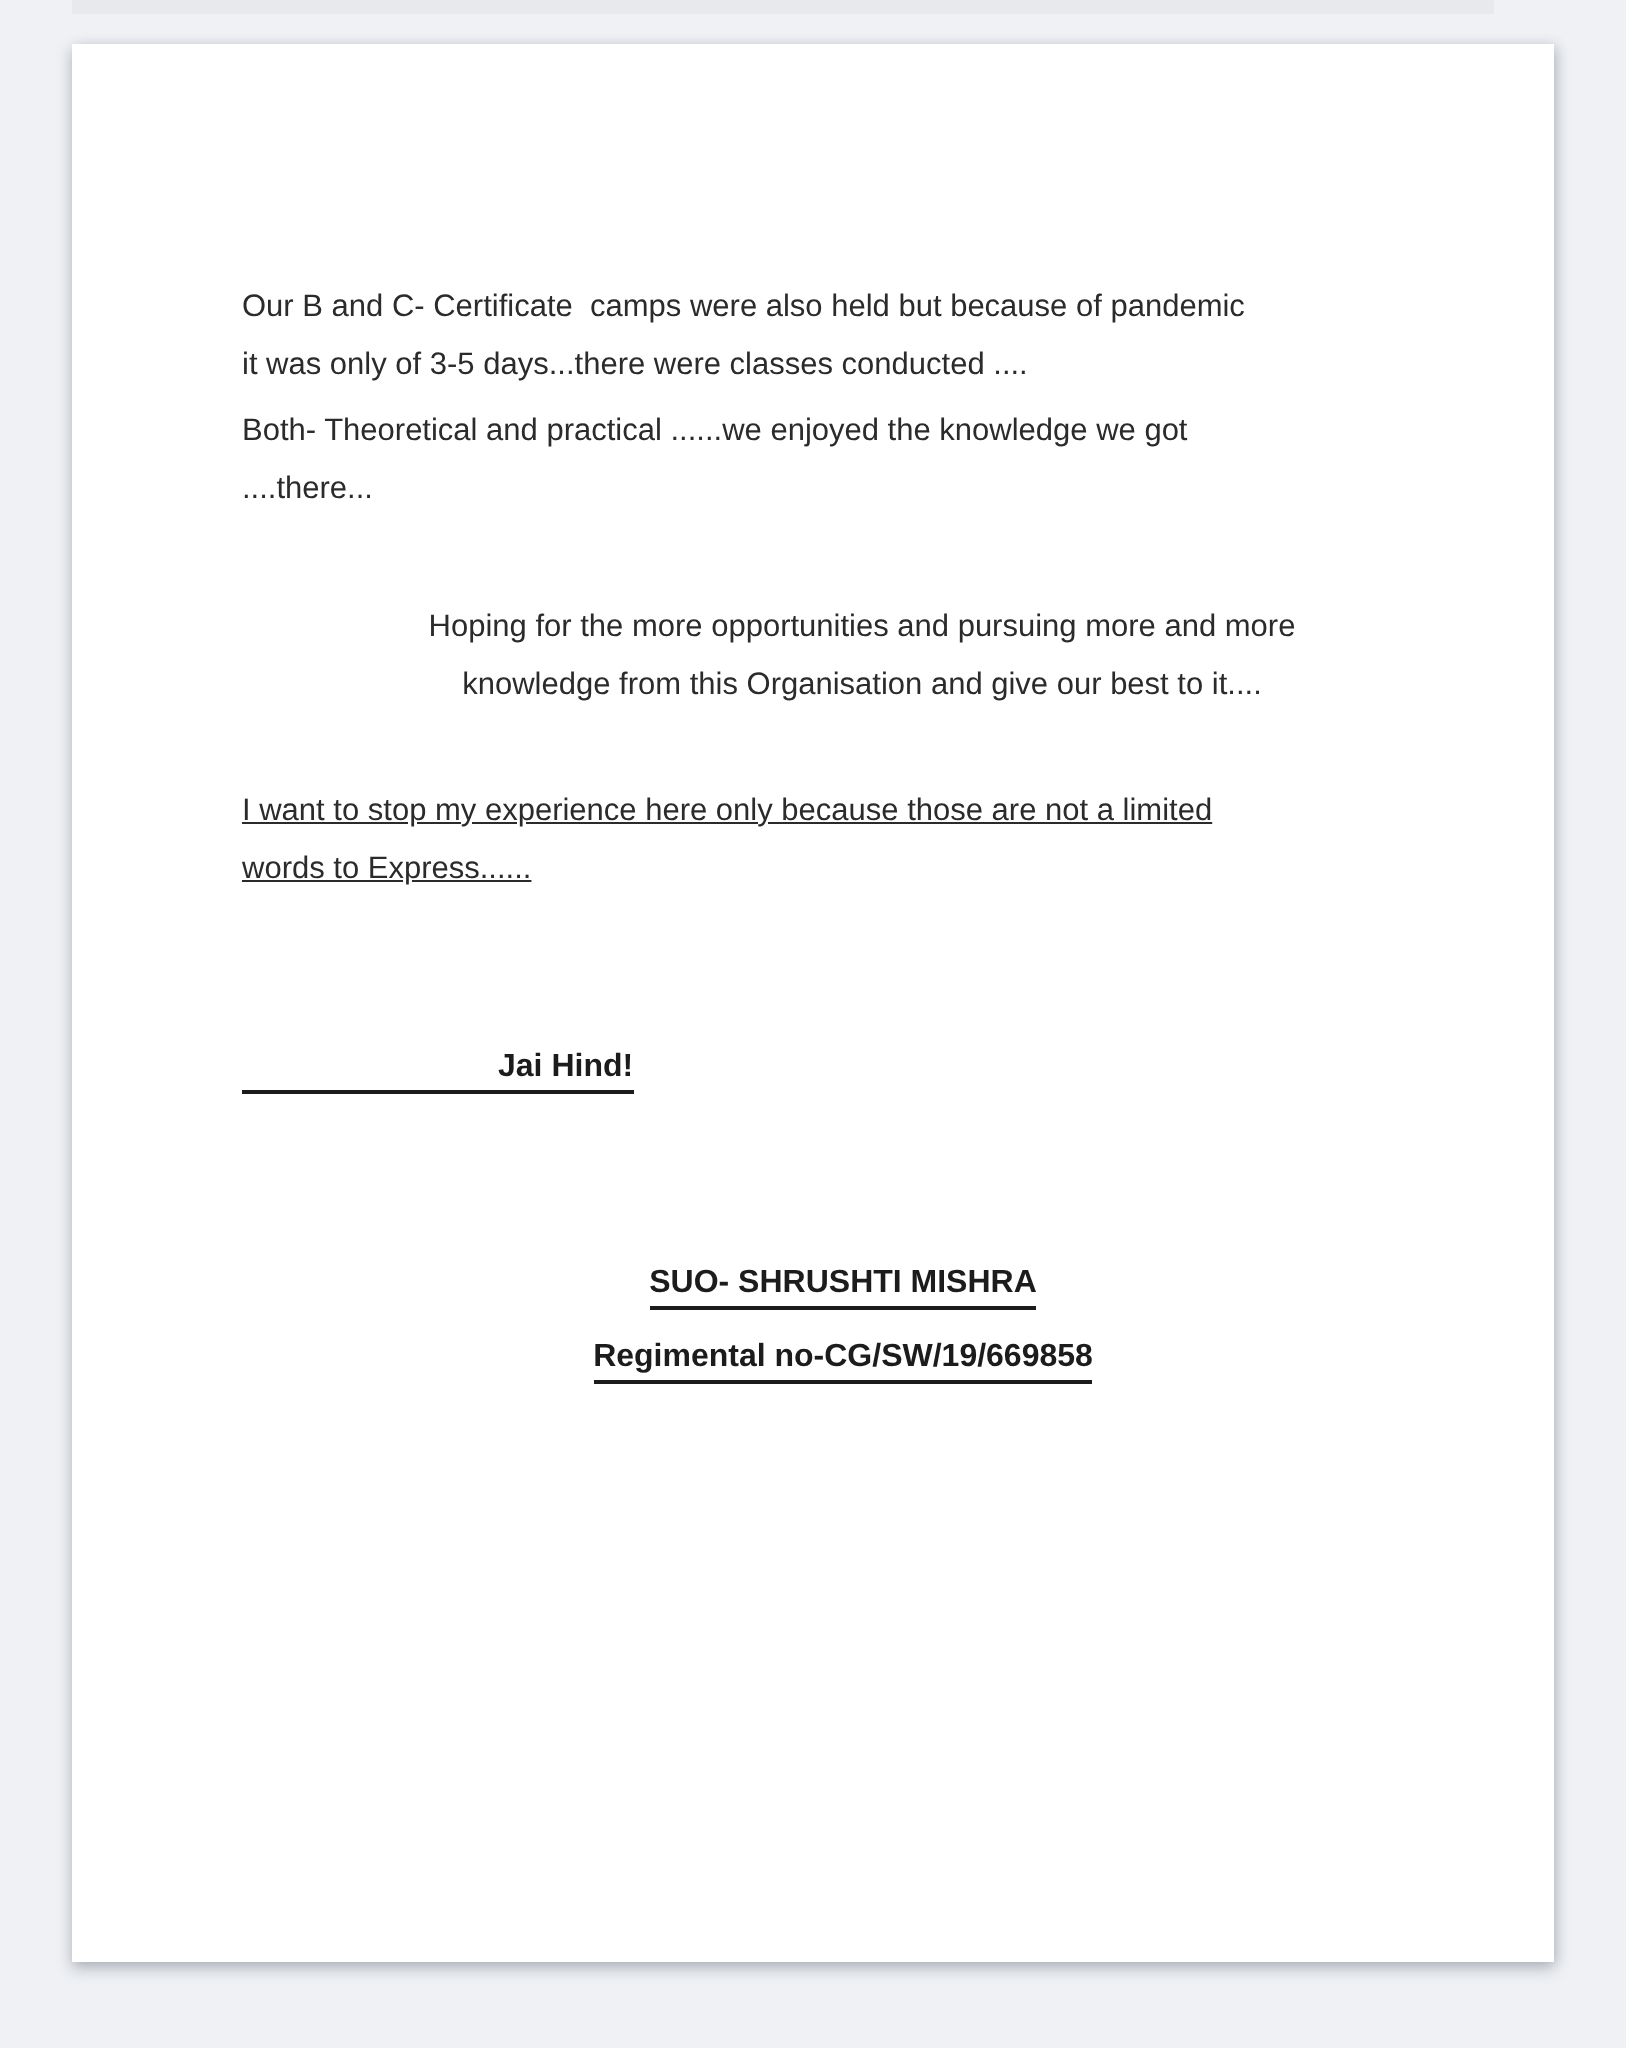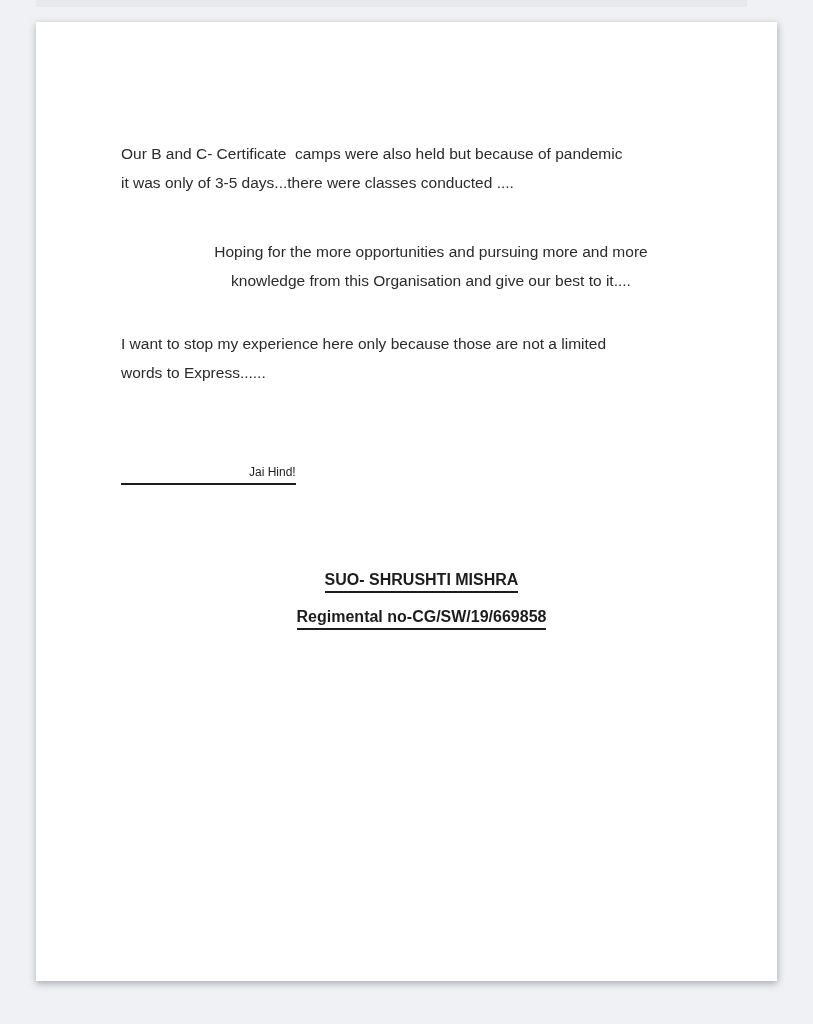--- a/index.html
+++ b/index.html
@@ -91,6 +91,8 @@
       <p class="para p1">Our B and C- Certificate  camps were also held but because of pandemic
 it was only of 3-5 days...there were classes conducted ....</p>
 
+      <p class="para p2">Both- Theoretical and practical ......we enjoyed the knowledge we got
+....there...</p>
 
       <p class="para p3">Hoping for the more opportunities and pursuing more and more
 knowledge from this Organisation and give our best to it....</p>

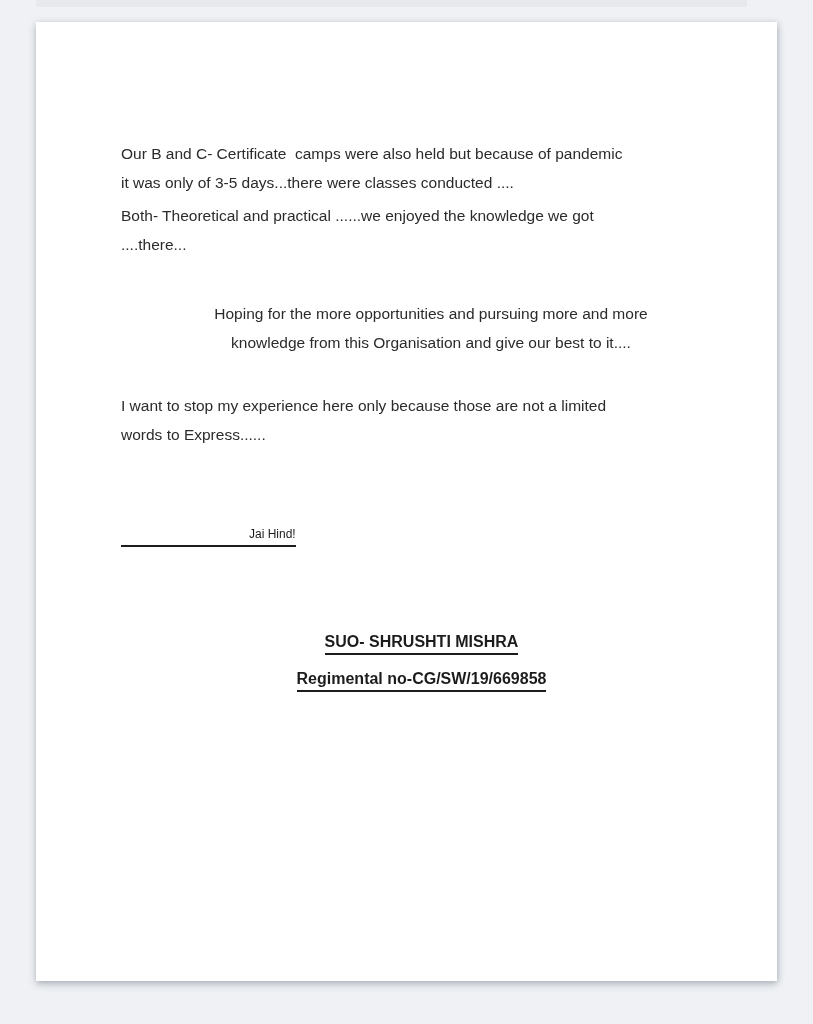--- a/index.html
+++ b/index.html
@@ -49,7 +49,7 @@
   }
   .para.p2 { margin-top: 4px; }
   .para.p3 { margin-top: 40px; text-align: center; }
-  .para.p4 { margin-top: 34px; }
+  .para.p4 { margin-top: 34px; text-decoration: underline; }
   .jai-line {
     margin-top: 74px;
     height: 24px;

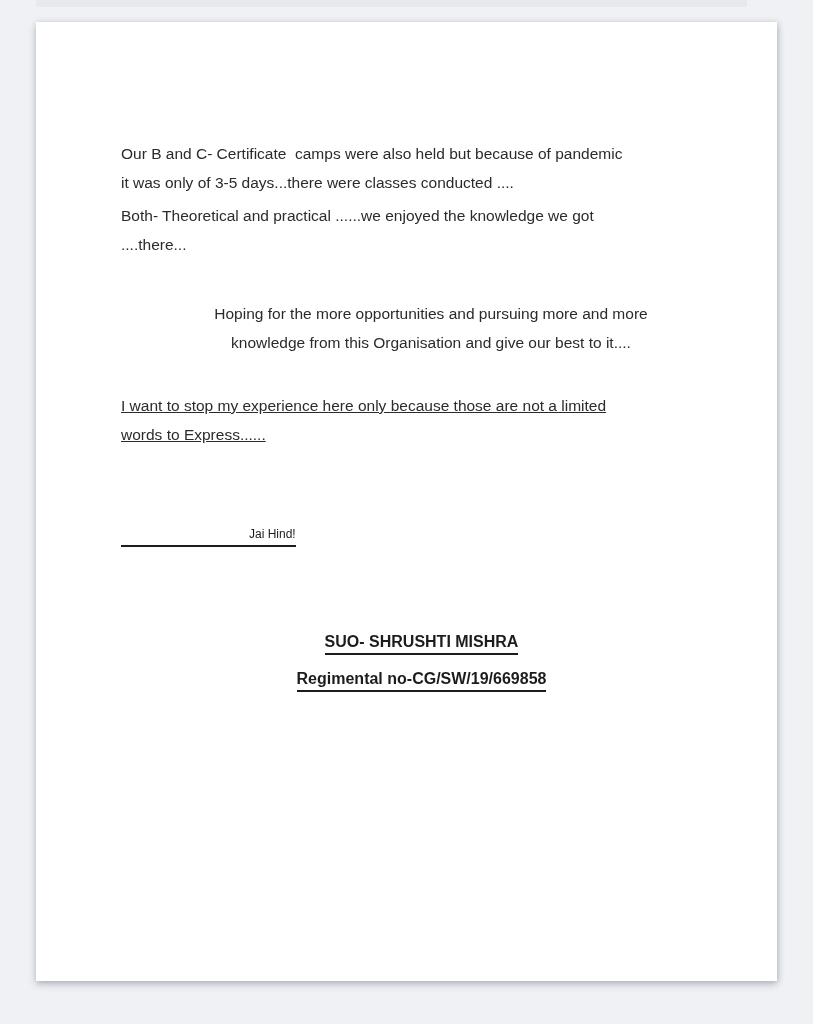--- a/index.html
+++ b/index.html
@@ -57,8 +57,8 @@
   .jai-text {
     display: inline-block;
     padding-left: 128px;
-    font-size: 12px;
-    font-weight: normal;
+    font-size: 16px;
+    font-weight: bold;
     line-height: 22px;
     color: #1c1c1c;
     border-bottom: 2px solid #1c1c1c;

